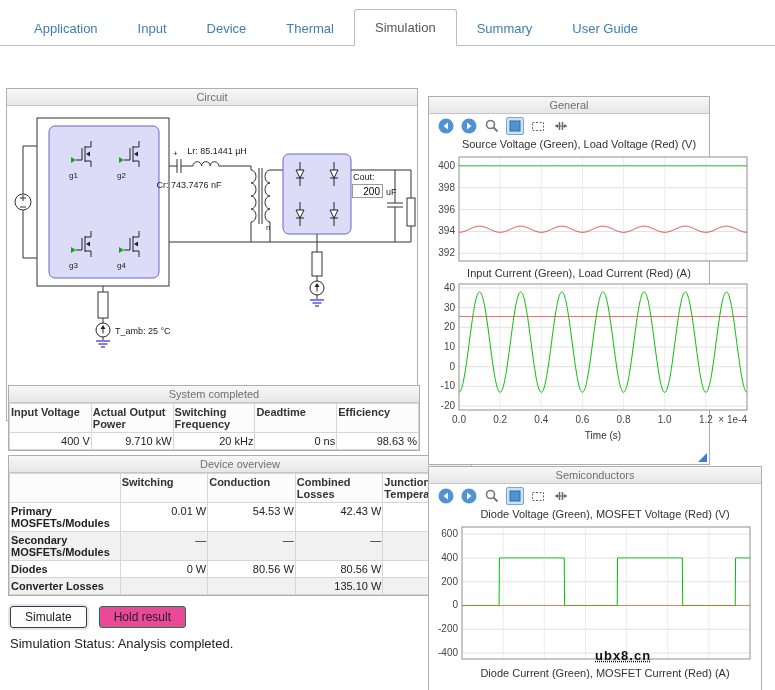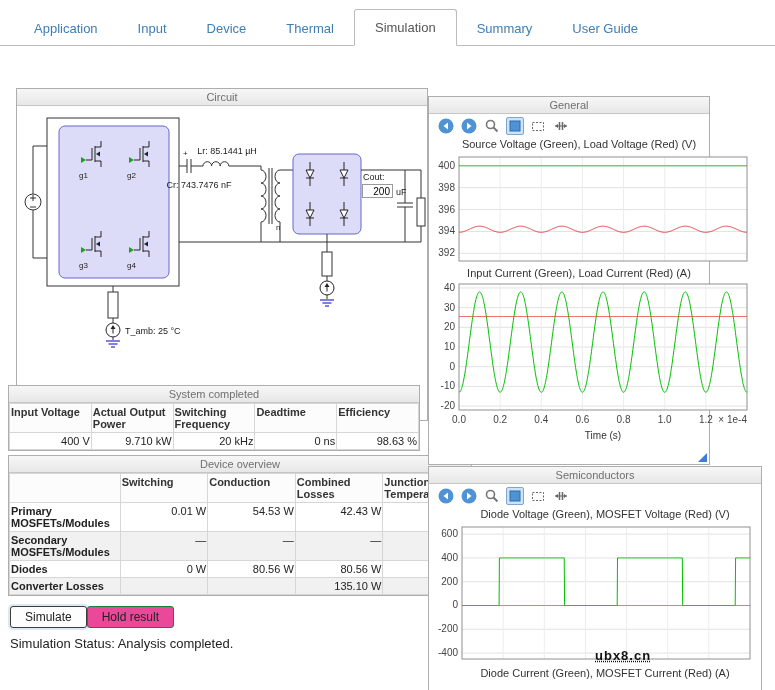--- a/index.html
+++ b/index.html
@@ -67,7 +67,7 @@
     <div class="tab">User Guide</div>
   </div>
 
-  <div class="panel" style="left:16px;top:88px;width:412px;height:333px">
+  <div class="panel" style="left:6px;top:88px;width:412px;height:333px">
     <div class="panel-header">Circuit</div>
     <svg class="chart-svg" width="410" height="272">
       <defs>

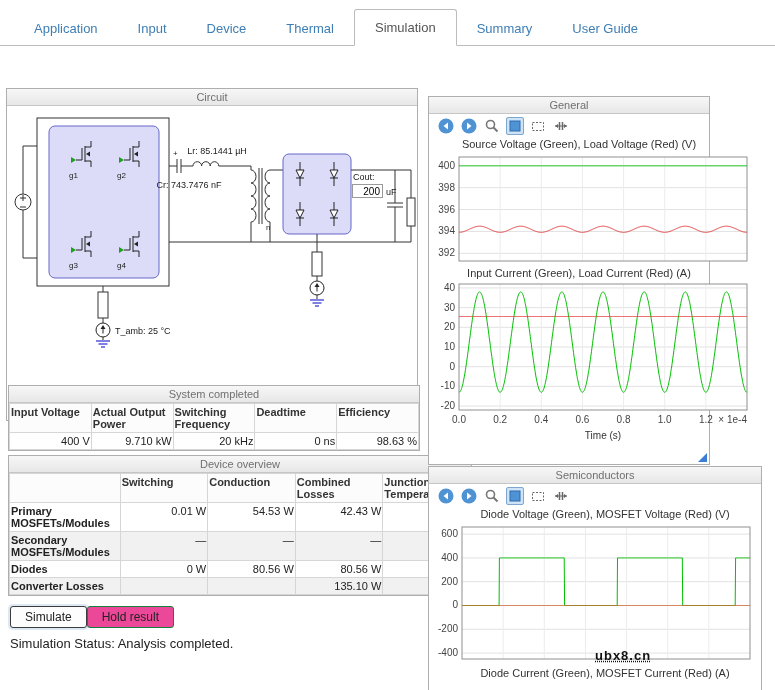--- a/index.html
+++ b/index.html
@@ -34,7 +34,7 @@
 .chart-svg{display:block;margin:0 auto}
 
 
-.btn-row{position:absolute;left:10px;top:606px;display:flex;}
+.btn-row{position:absolute;left:10px;top:606px;display:flex;gap:12px}
 .btn{font-size:12px;padding:3px 14px;border-radius:3px;cursor:pointer;font-family:inherit;color:#222}
 .btn.primary{background:#fdfdfd;border:1px solid #3c3c3c;box-shadow:0 0 0 2px #dce9f5}
 .btn.secondary{background:#ec4899;border:1px solid #15803d}

